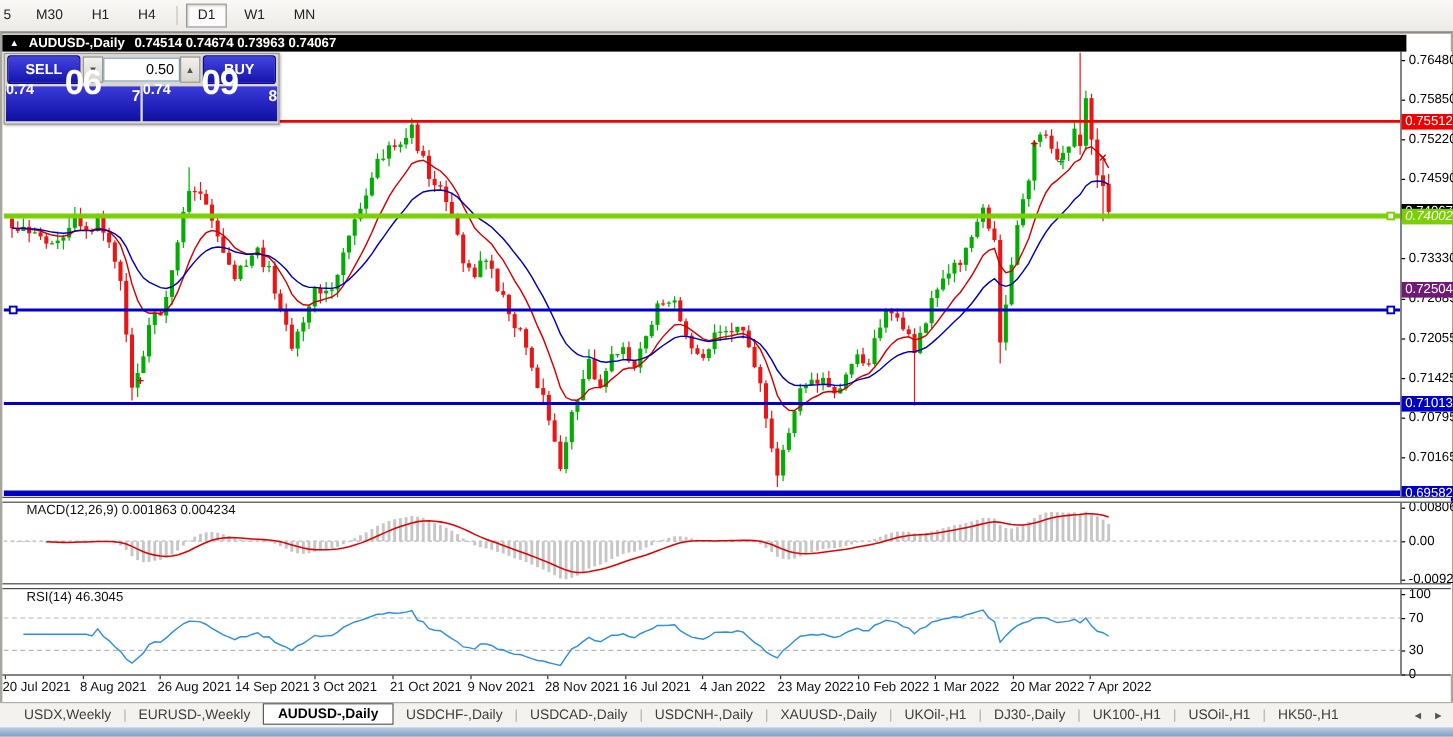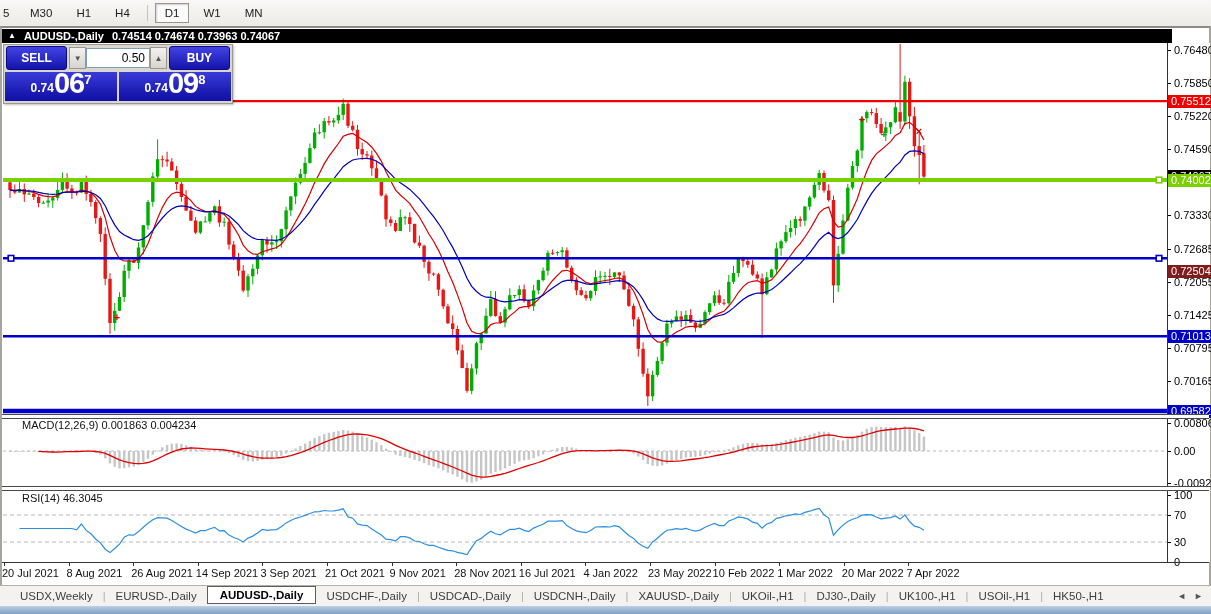--- a/index.html
+++ b/index.html
@@ -50,7 +50,7 @@
     padding:0 4px;font-family:"Liberation Sans",sans-serif;}
   .tp-row2{position:absolute;left:0;top:26px;width:100%;height:31px;display:flex;}
   .price-box{flex:1;margin:1px;background:linear-gradient(#3a3ada,#0f0fa2);color:#fff;
-    display:flex;align-items:flex-end;justify-content:center;padding-bottom:4px;cursor:default;}
+    display:flex;align-items:flex-end;justify-content:space-between;padding-bottom:18px;cursor:default;}
   .pb-small{font-size:12px;font-weight:bold;line-height:18px;}
   .pb-big{font-size:29px;font-weight:bold;line-height:27px;letter-spacing:-1px;}
   .pb-sup{font-size:13px;font-weight:bold;line-height:12px;align-self:flex-start;margin-top:2px;}

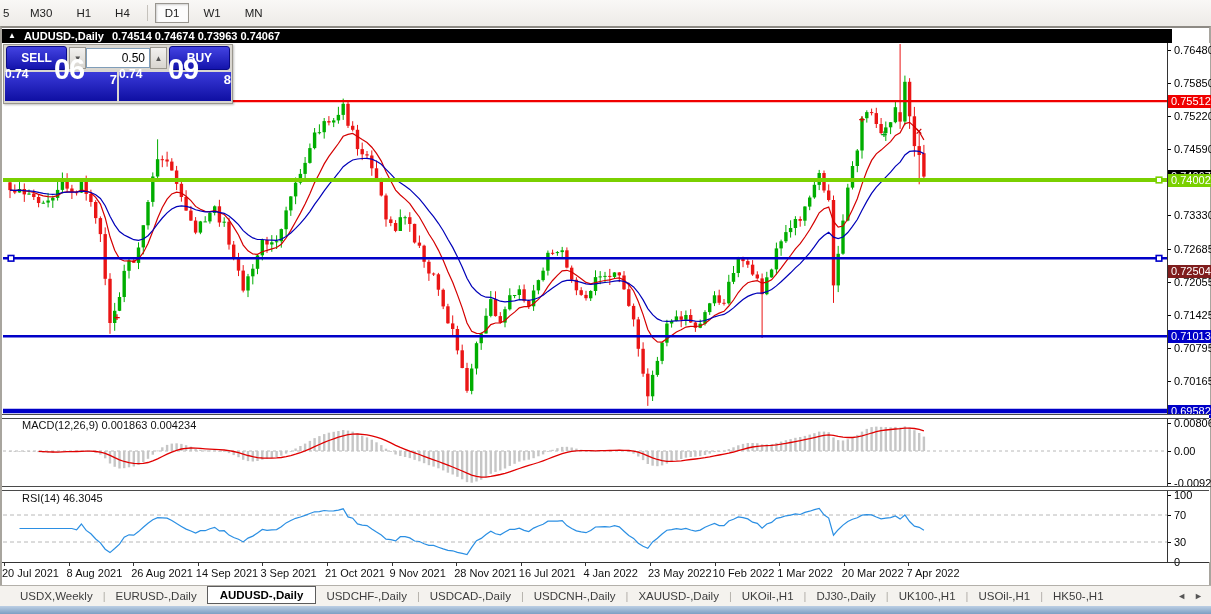--- a/index.html
+++ b/index.html
@@ -760,7 +760,7 @@
     <div class="ax-tick" style="top: 519.25px;"></div>
     <div class="ax-badge" style="top: 127.102px; background: rgb(0, 0, 0); z-index: 1;">0.74067</div>
     <div class="ax-badge" style="top: 51.5723px; background: rgb(240, 0, 0); z-index: 2;">0.75512</div>
-    <div class="ax-badge" style="top: 130.5px; background: rgb(122, 208, 0); z-index: 2;">0.74002</div>
+    <div class="ax-badge" style="top: 130.5px; background: rgb(122, 208, 0); z-index: 2; font-style: italic;">0.74002</div>
     <div class="ax-badge" style="top: 222px; background: #7f1d1d; z-index: 2;">0.72504</div>
     <div class="ax-badge" style="top: 286.735px; background: rgb(0, 0, 200); z-index: 2;">0.71013</div>
     <div class="ax-badge" style="top: 361.533px; background: rgb(0, 0, 200); z-index: 2;">0.69582</div>

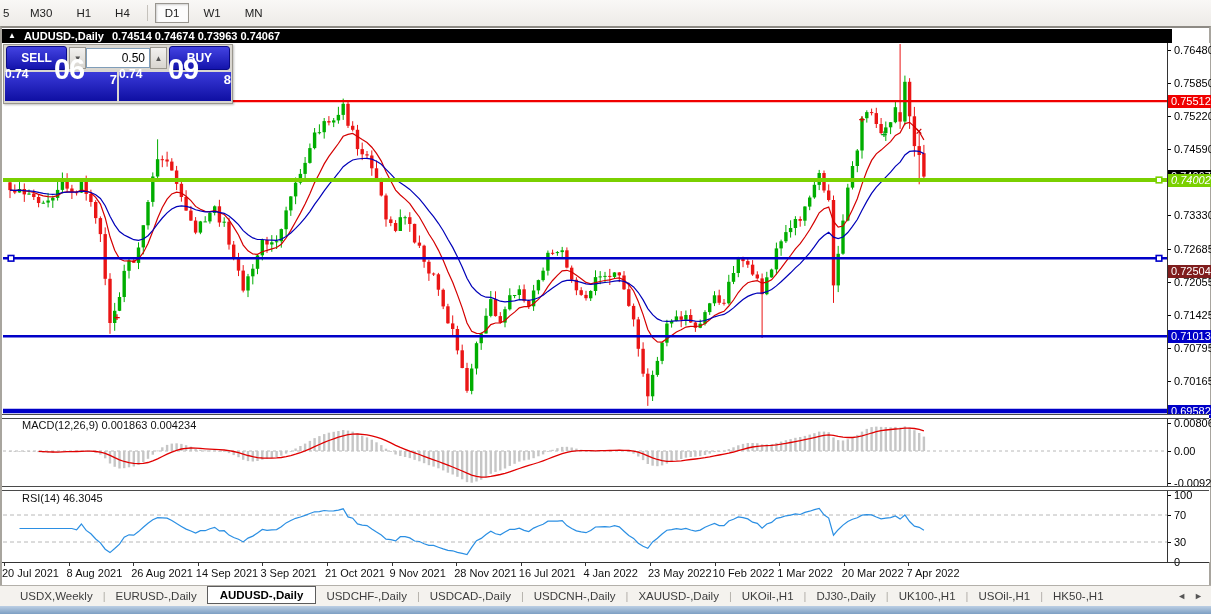--- a/index.html
+++ b/index.html
@@ -761,7 +761,7 @@
     <div class="ax-badge" style="top: 127.102px; background: rgb(0, 0, 0); z-index: 1;">0.74067</div>
     <div class="ax-badge" style="top: 51.5723px; background: rgb(240, 0, 0); z-index: 2;">0.75512</div>
     <div class="ax-badge" style="top: 130.5px; background: rgb(122, 208, 0); z-index: 2; font-style: italic;">0.74002</div>
-    <div class="ax-badge" style="top: 222px; background: #7f1d1d; z-index: 2;">0.72504</div>
+    <div class="ax-badge" style="top: 192px; background: #701a75; z-index: 2;">0.72504</div>
     <div class="ax-badge" style="top: 286.735px; background: rgb(0, 0, 200); z-index: 2;">0.71013</div>
     <div class="ax-badge" style="top: 361.533px; background: rgb(0, 0, 200); z-index: 2;">0.69582</div>
   </div>

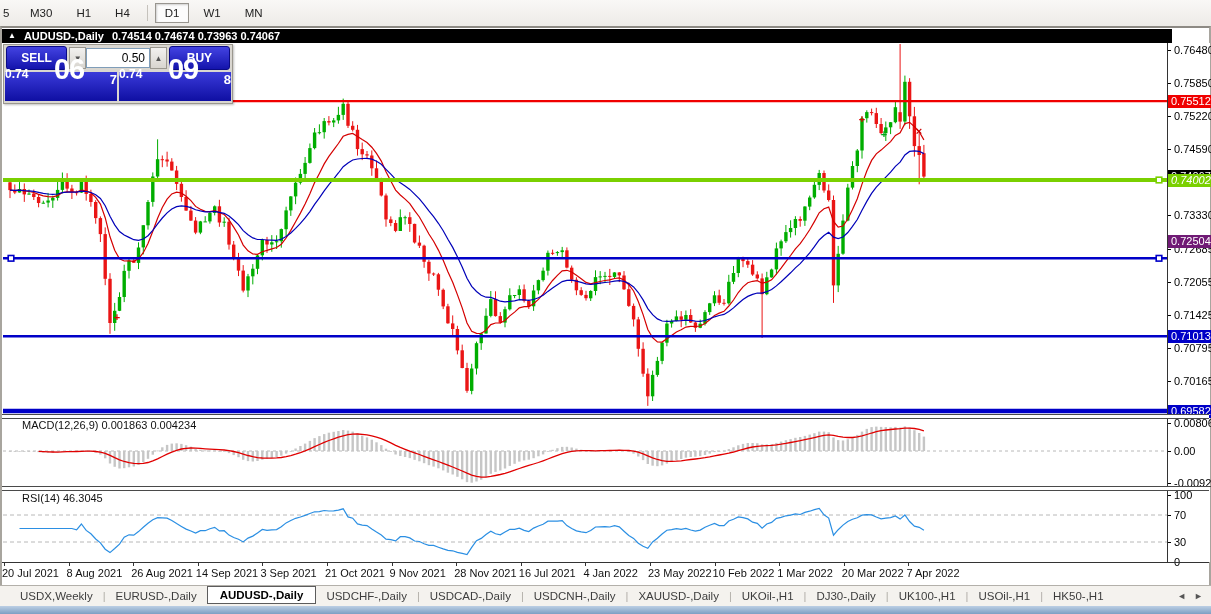--- a/index.html
+++ b/index.html
@@ -775,7 +775,7 @@
     <div class="date-tick" style="left: 130.2px;"></div>
     <div class="date-label" style="left: 192.8px;">14 Sep 2021</div>
     <div class="date-tick" style="left: 194.8px;"></div>
-    <div class="date-label" style="left: 257.4px;">3 Sep 2021</div>
+    <div class="date-label" style="left: 257.4px;">3 Oct 2021</div>
     <div class="date-tick" style="left: 259.4px;"></div>
     <div class="date-label" style="left: 322px;">21 Oct 2021</div>
     <div class="date-tick" style="left: 324px;"></div>

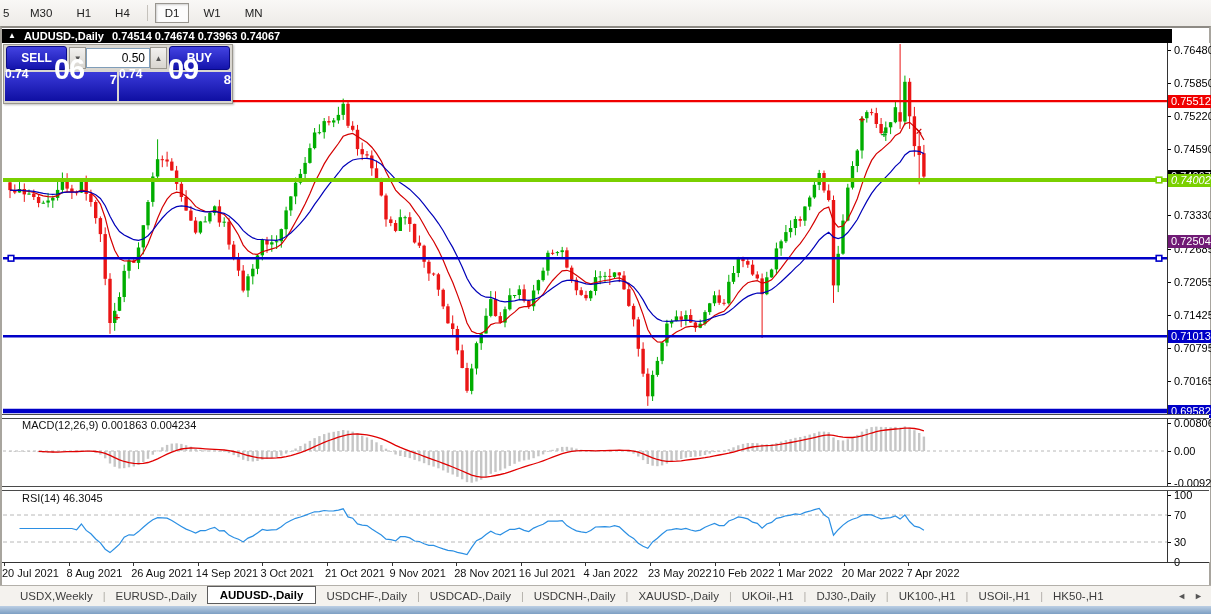--- a/index.html
+++ b/index.html
@@ -802,7 +802,7 @@
 <div class="tabbar">
     <div class="tab">USDX,Weekly</div>
     <span class="tab-sep">|</span>
-    <div class="tab">EURUSD-,Daily</div>
+    <div class="tab">EURUSD-,Weekly</div>
     <div class="tab active">AUDUSD-,Daily</div>
     <div class="tab">USDCHF-,Daily</div>
     <span class="tab-sep">|</span>

